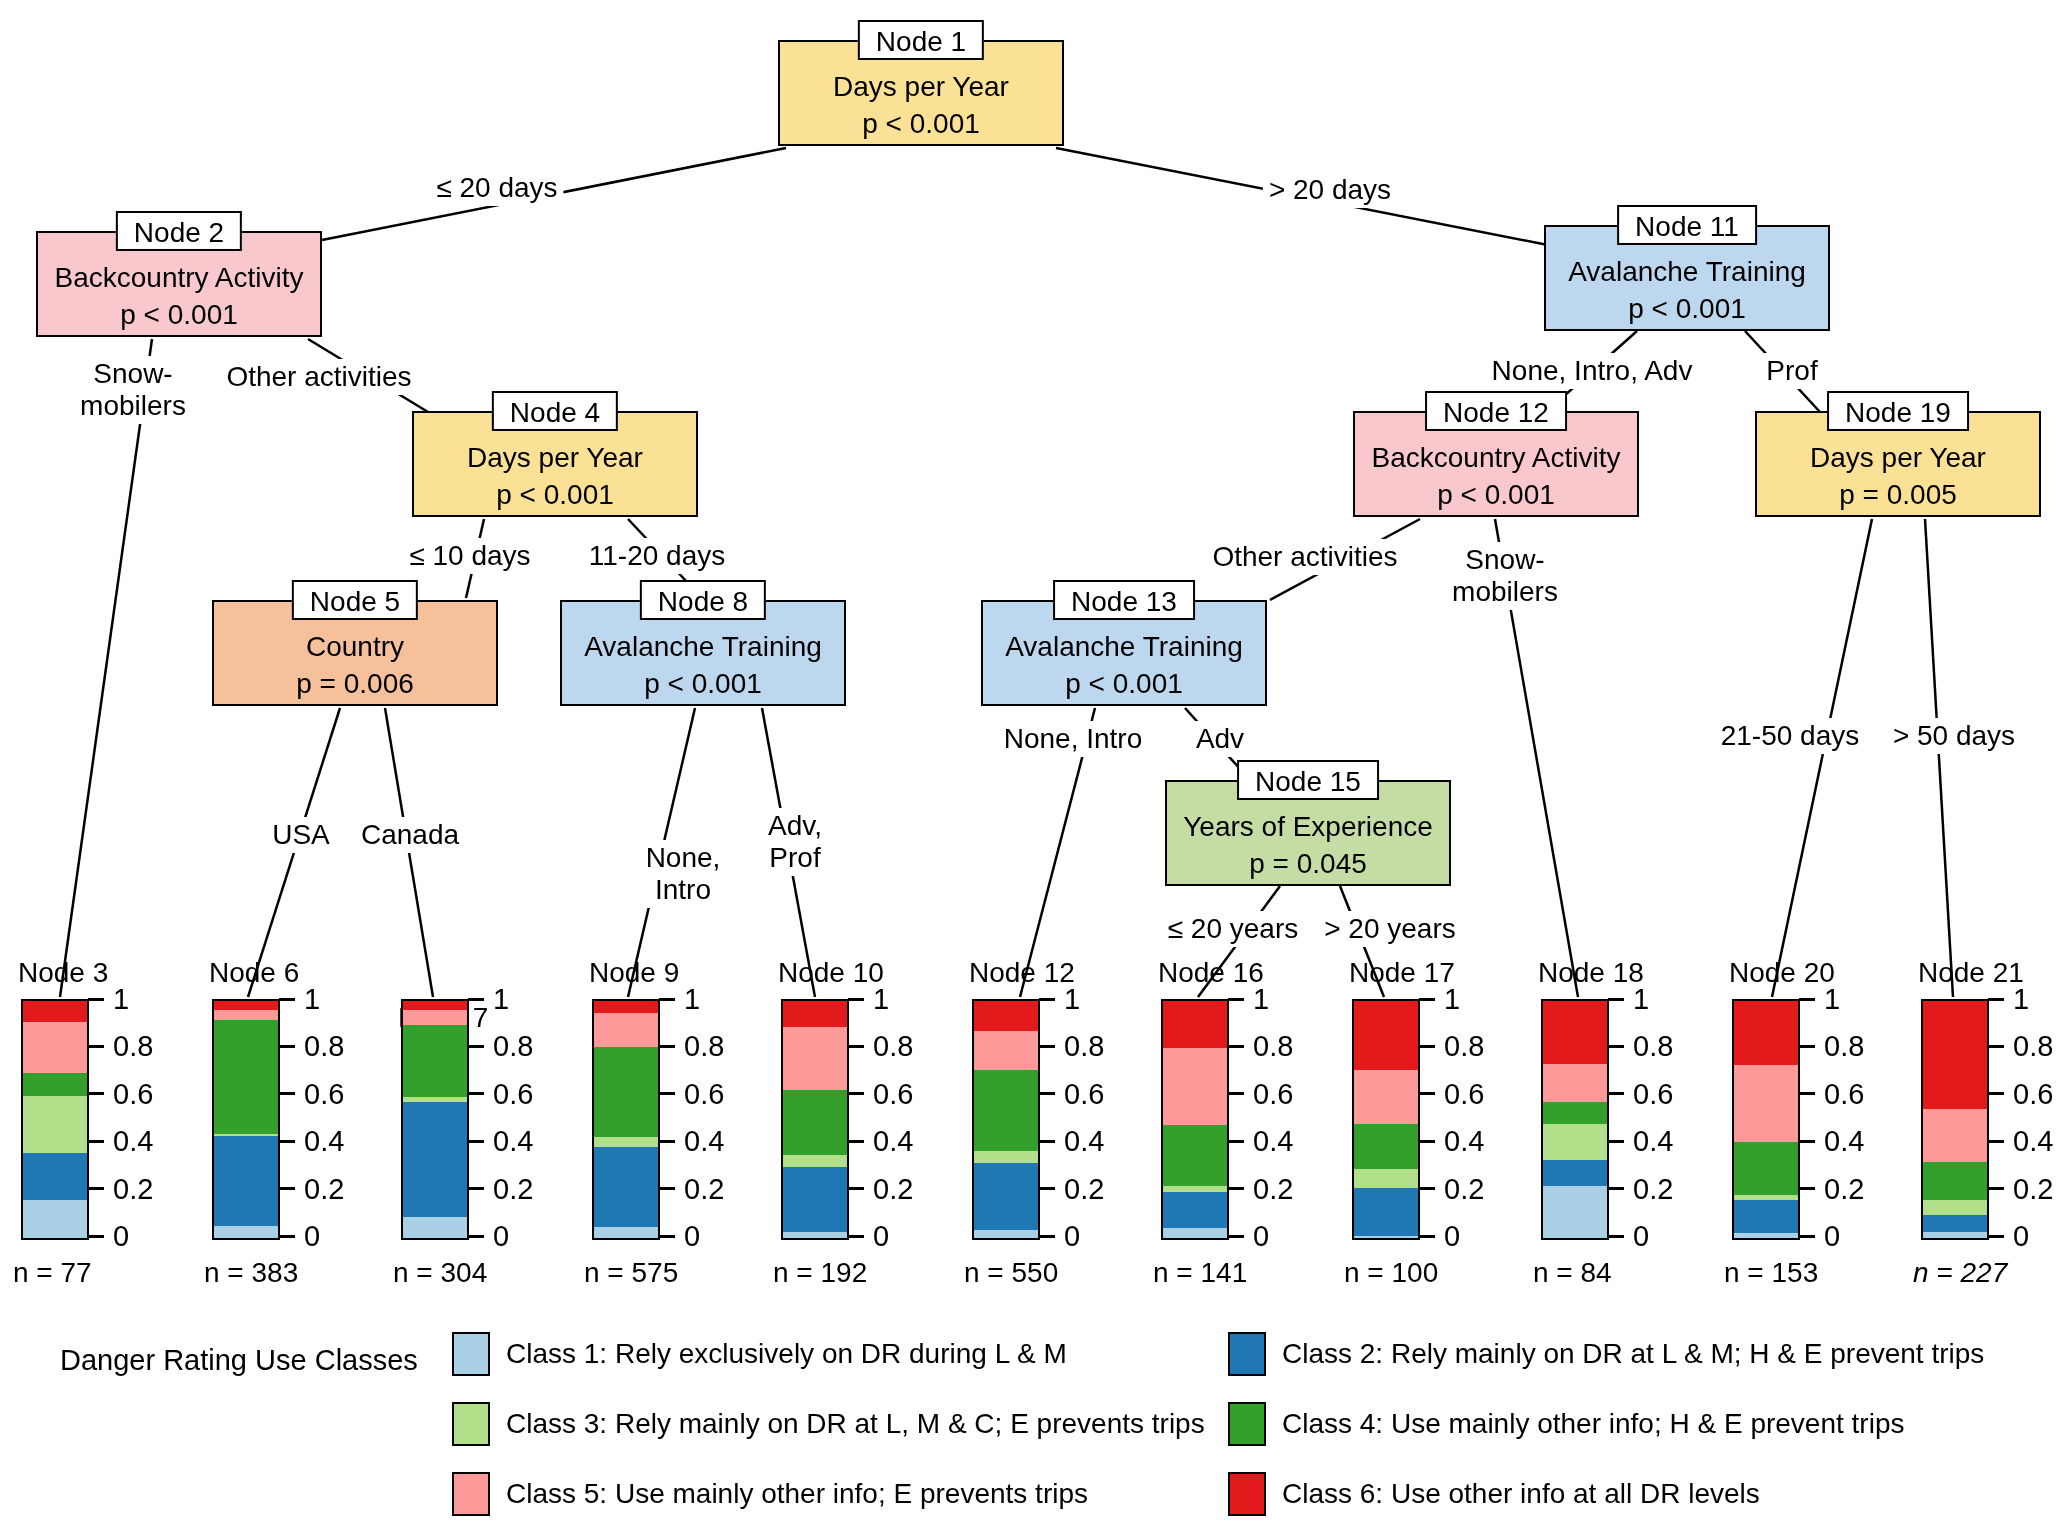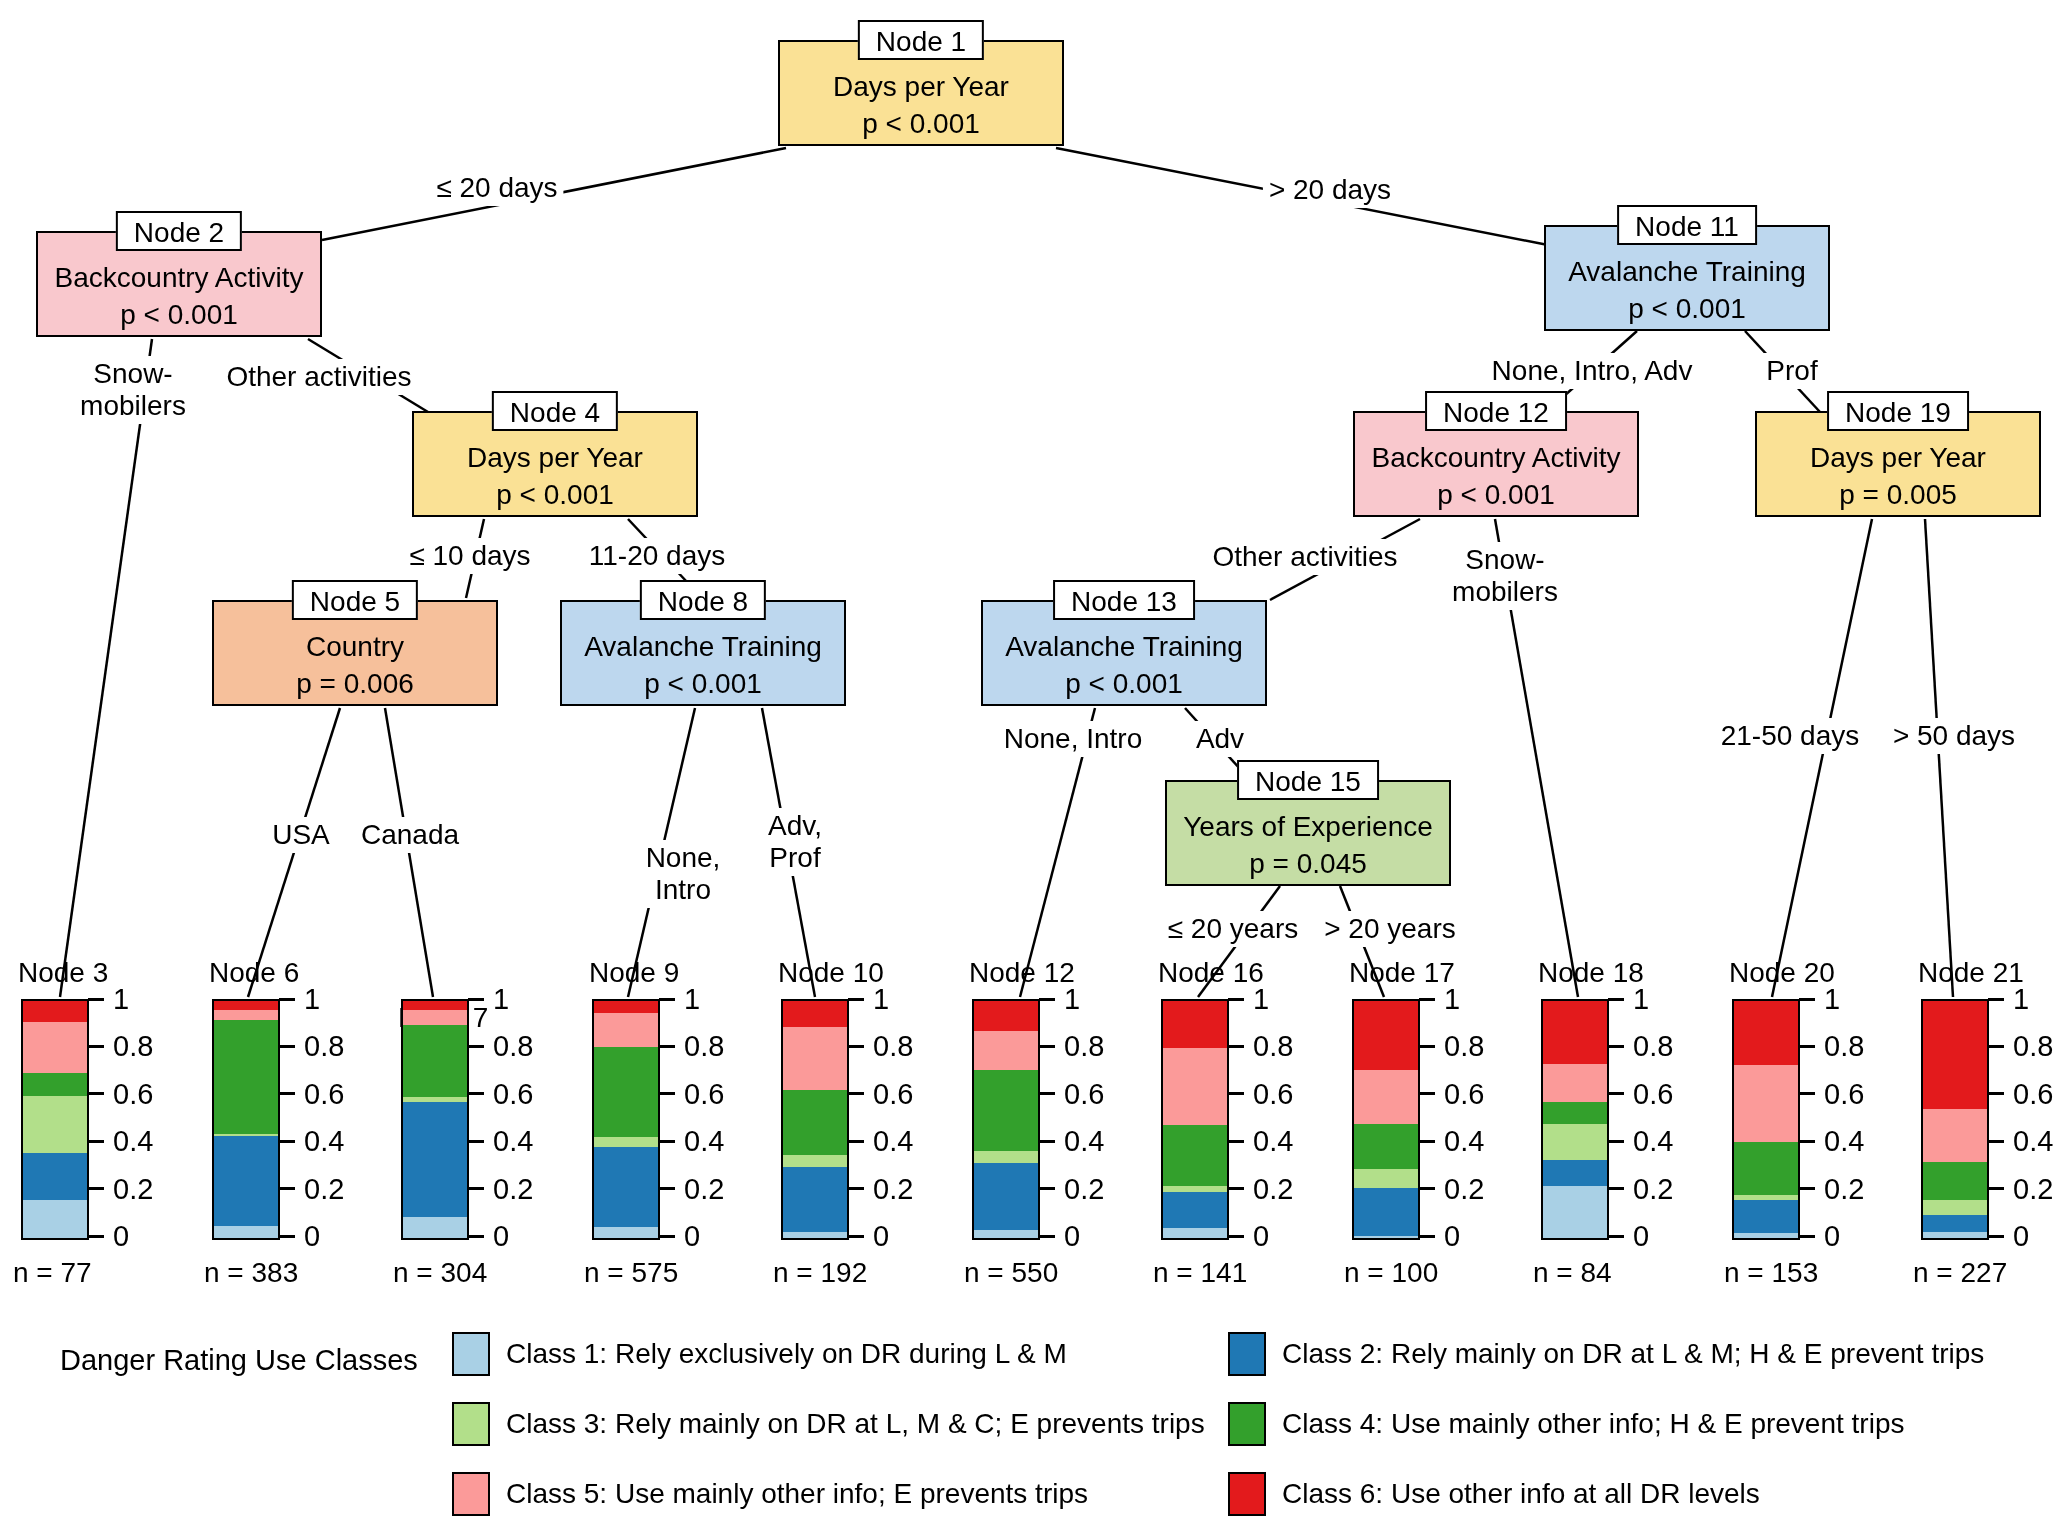--- a/index.html
+++ b/index.html
@@ -411,7 +411,7 @@
       <div class="leaf-tick-label" style="left: 2013px; top: 1173.6px;">0.2</div>
       <div class="leaf-tick" style="left: 1988px; top: 1234.5px;"></div>
       <div class="leaf-tick-label" style="left: 2013px; top: 1221px;">0</div>
-      <div class="leaf-n" style="left: 1913px; top: 1258px;">n = 227</div>
+      <div class="leaf-n" style="left: 1913px; top: 1258px; font-style: italic;">n = 227</div>
     </div>
   <div id="legend">
     <div class="legend-title">Danger Rating Use Classes</div>

